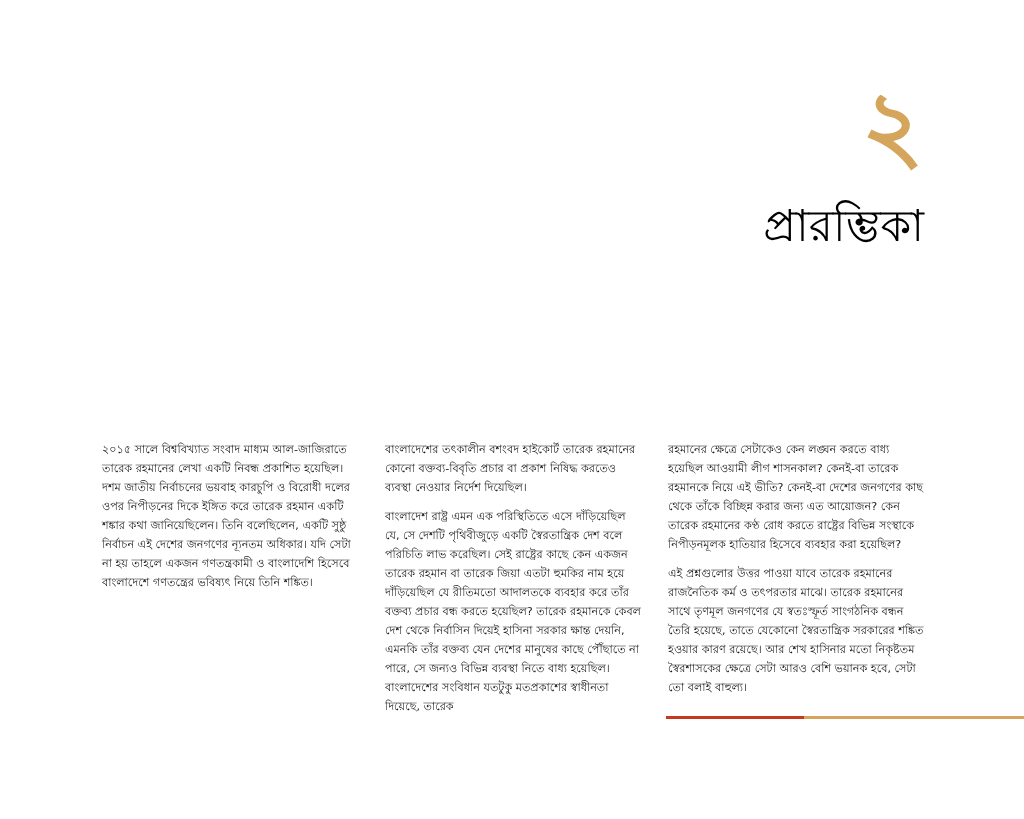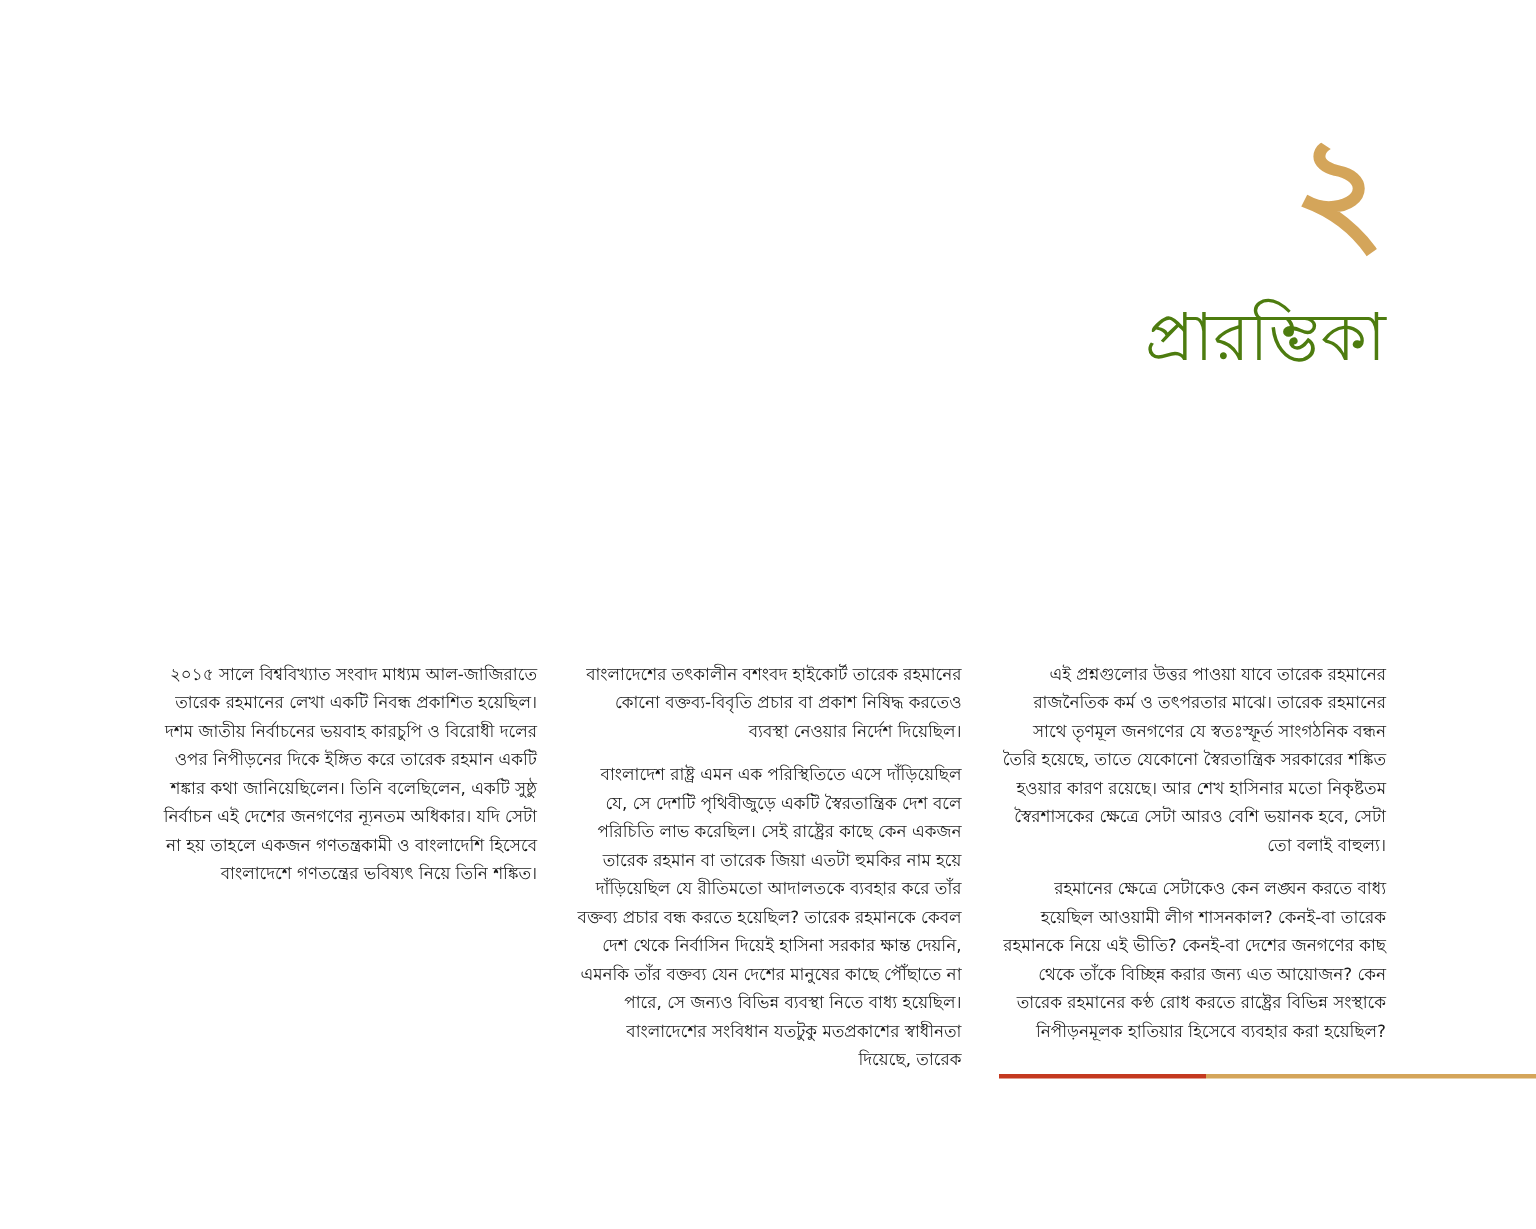--- a/index.html
+++ b/index.html
@@ -40,7 +40,7 @@
     font-family: "DejaVu Sans", sans-serif;
     font-size: 44px;
     line-height: 1.2;
-    color: #4d7c0f;
+    color: #000000;
     text-align: center;
     white-space: nowrap;
   }

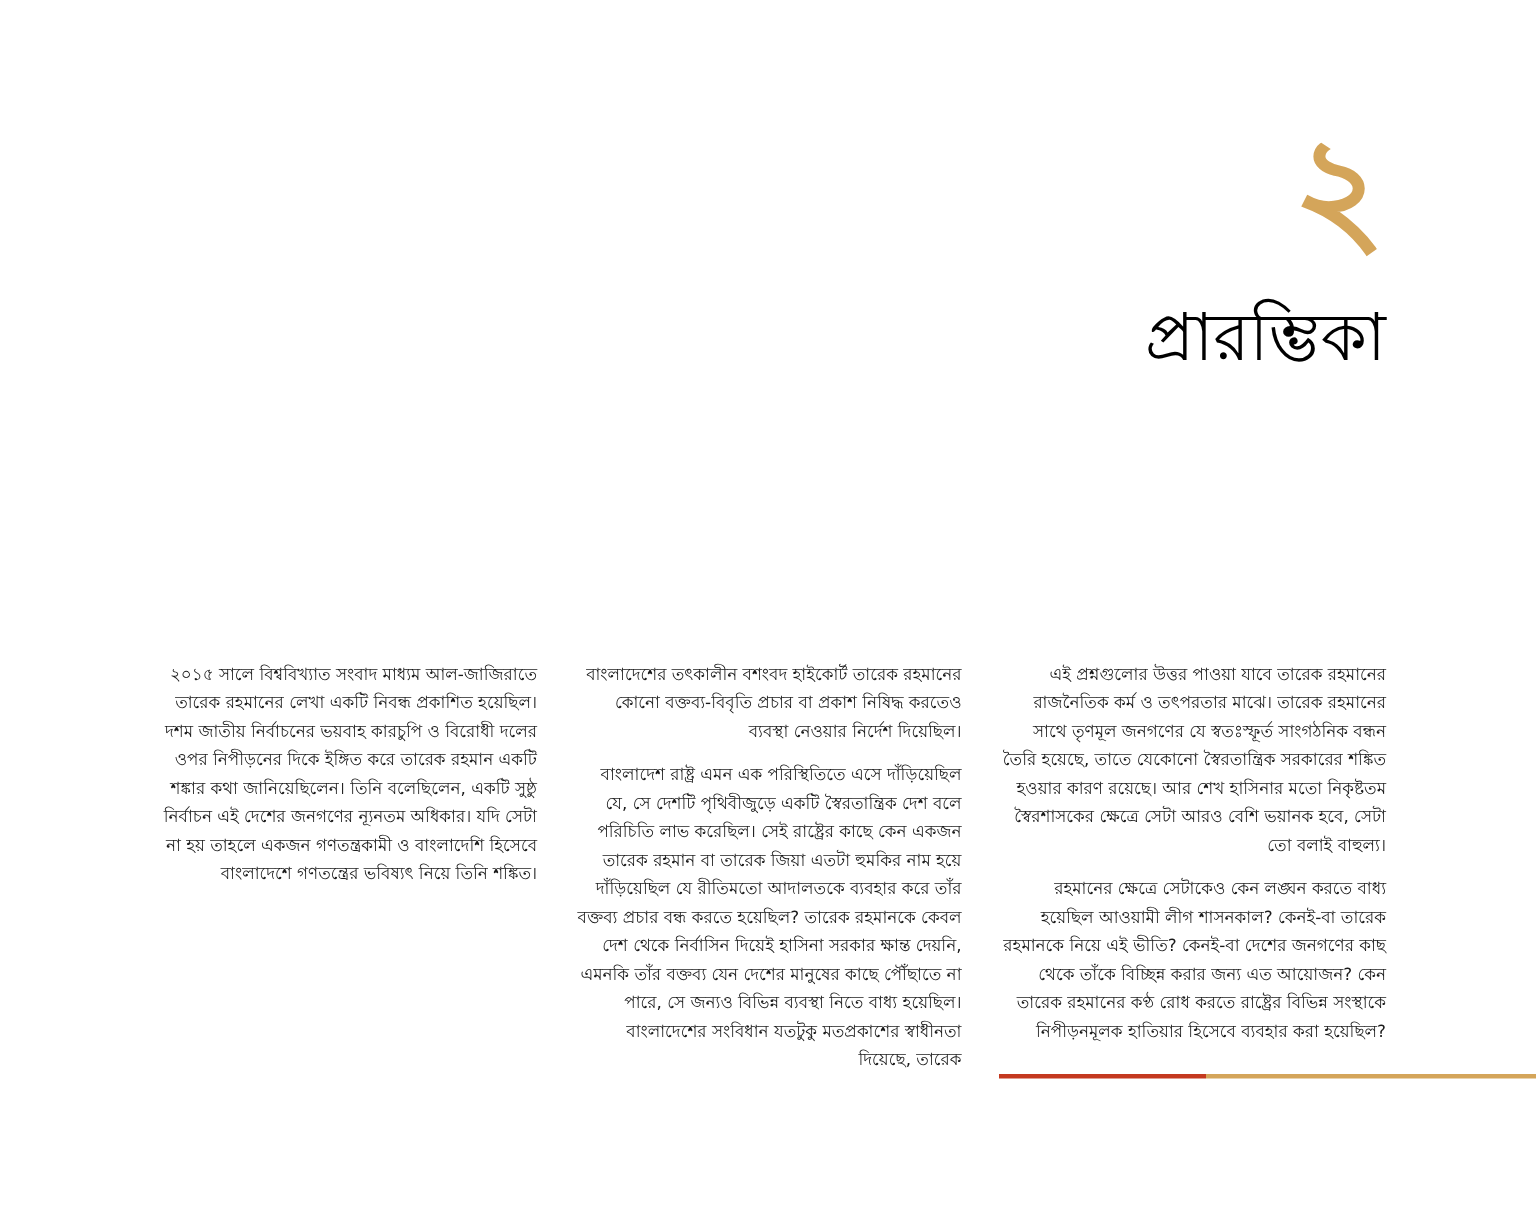--- a/index.html
+++ b/index.html
@@ -61,7 +61,7 @@
     font-size: 11.2px;
     line-height: 19px;
     color: #1a1a1a;
-    text-align: right;
+    text-align: left;
   }
   .rule {
     position: absolute;

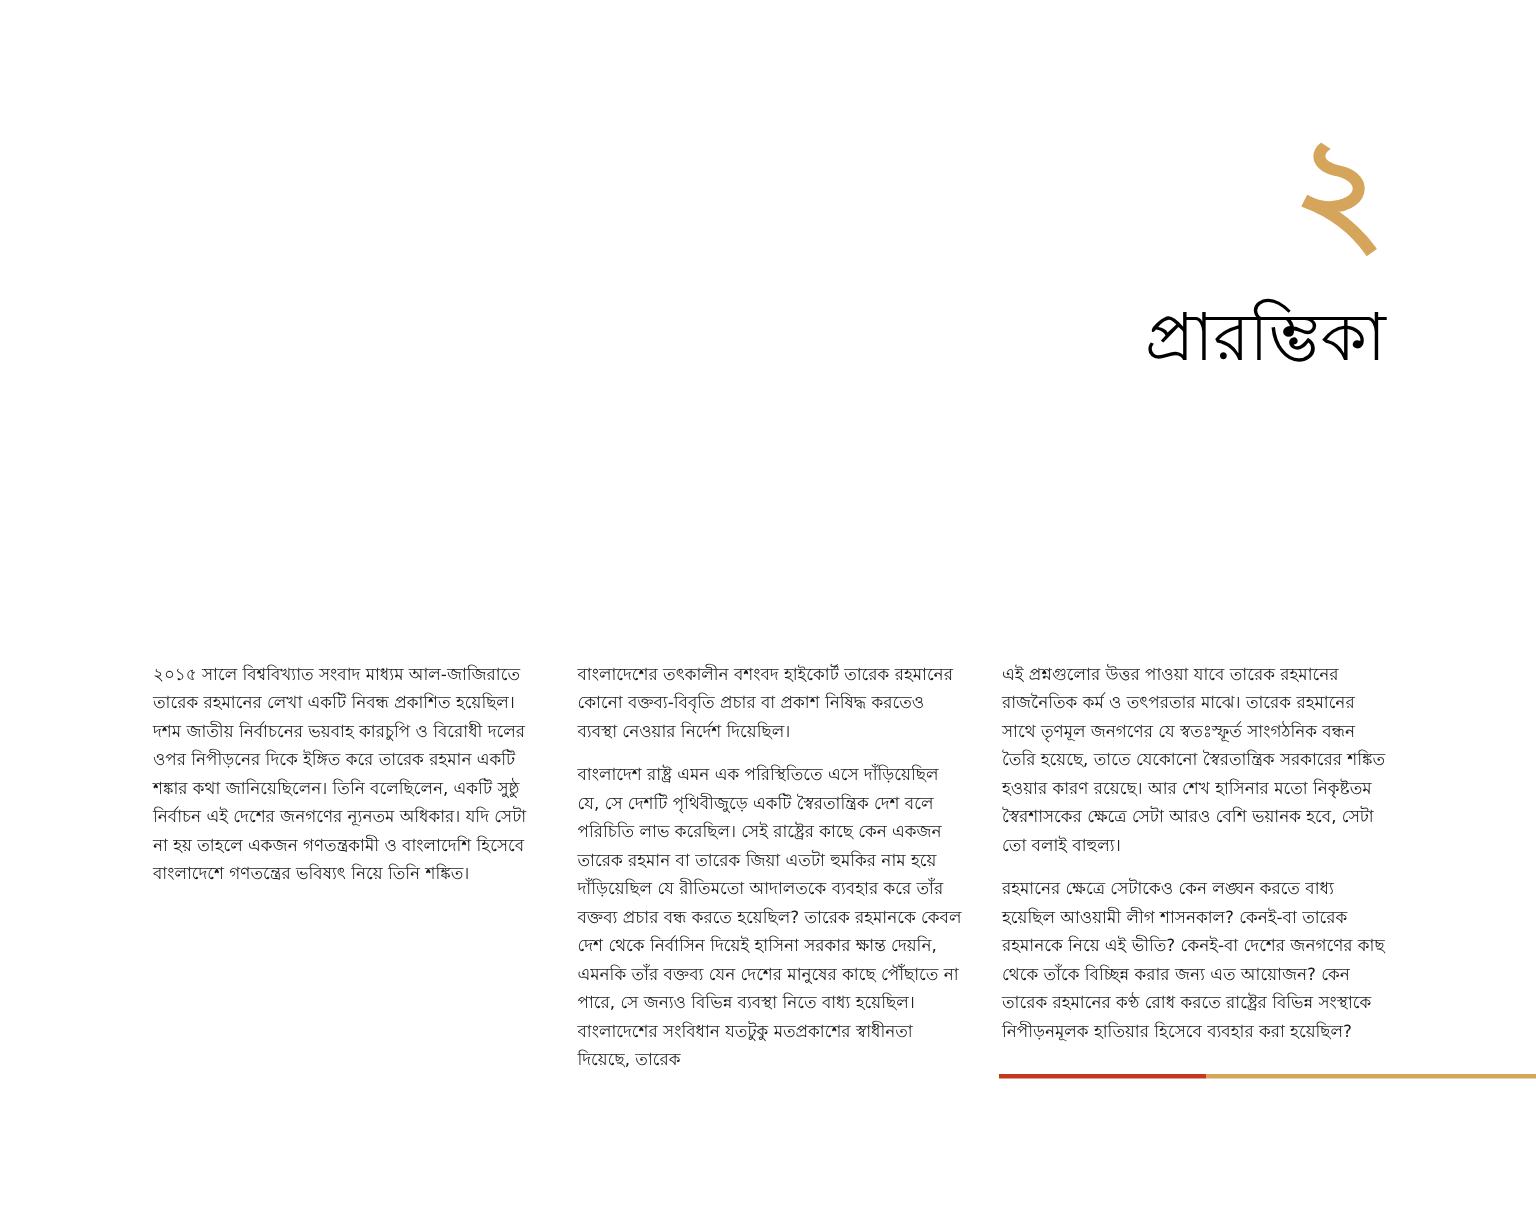--- a/index.html
+++ b/index.html
@@ -97,8 +97,8 @@
       <p>বাংলাদেশ রাষ্ট্র এমন এক পরিস্থিতিতে এসে দাঁড়িয়েছিল যে, সে দেশটি পৃথিবীজুড়ে একটি স্বৈরতান্ত্রিক দেশ বলে পরিচিতি লাভ করেছিল। সেই রাষ্ট্রের কাছে কেন একজন তারেক রহমান বা তারেক জিয়া এতটা হুমকির নাম হয়ে দাঁড়িয়েছিল যে রীতিমতো আদালতকে ব্যবহার করে তাঁর বক্তব্য প্রচার বন্ধ করতে হয়েছিল? তারেক রহমানকে কেবল দেশ থেকে নির্বাসিন দিয়েই হাসিনা সরকার ক্ষান্ত দেয়নি, এমনকি তাঁর বক্তব্য যেন দেশের মানুষের কাছে পৌঁছাতে না পারে, সে জন্যও বিভিন্ন ব্যবস্থা নিতে বাধ্য হয়েছিল। বাংলাদেশের সংবিধান যতটুকু মতপ্রকাশের স্বাধীনতা দিয়েছে, তারেক</p>
     </div>
     <div class="column">
+      <p>রহমানের ক্ষেত্রে সেটাকেও কেন লঙ্ঘন করতে বাধ্য হয়েছিল আওয়ামী লীগ শাসনকাল? কেনই-বা তারেক রহমানকে নিয়ে এই ভীতি? কেনই-বা দেশের জনগণের কাছ থেকে তাঁকে বিচ্ছিন্ন করার জন্য এত আয়োজন? কেন তারেক রহমানের কণ্ঠ রোধ করতে রাষ্ট্রের বিভিন্ন সংস্থাকে নিপীড়নমূলক হাতিয়ার হিসেবে ব্যবহার করা হয়েছিল?</p>
       <p>এই প্রশ্নগুলোর উত্তর পাওয়া যাবে তারেক রহমানের রাজনৈতিক কর্ম ও তৎপরতার মাঝে। তারেক রহমানের সাথে তৃণমূল জনগণের যে স্বতঃস্ফূর্ত সাংগঠনিক বন্ধন তৈরি হয়েছে, তাতে যেকোনো স্বৈরতান্ত্রিক সরকারের শঙ্কিত হওয়ার কারণ রয়েছে। আর শেখ হাসিনার মতো নিকৃষ্টতম স্বৈরশাসকের ক্ষেত্রে সেটা আরও বেশি ভয়ানক হবে, সেটা তো বলাই বাহুল্য।</p>
-      <p>রহমানের ক্ষেত্রে সেটাকেও কেন লঙ্ঘন করতে বাধ্য হয়েছিল আওয়ামী লীগ শাসনকাল? কেনই-বা তারেক রহমানকে নিয়ে এই ভীতি? কেনই-বা দেশের জনগণের কাছ থেকে তাঁকে বিচ্ছিন্ন করার জন্য এত আয়োজন? কেন তারেক রহমানের কণ্ঠ রোধ করতে রাষ্ট্রের বিভিন্ন সংস্থাকে নিপীড়নমূলক হাতিয়ার হিসেবে ব্যবহার করা হয়েছিল?</p>
     </div>
   </div>
 

